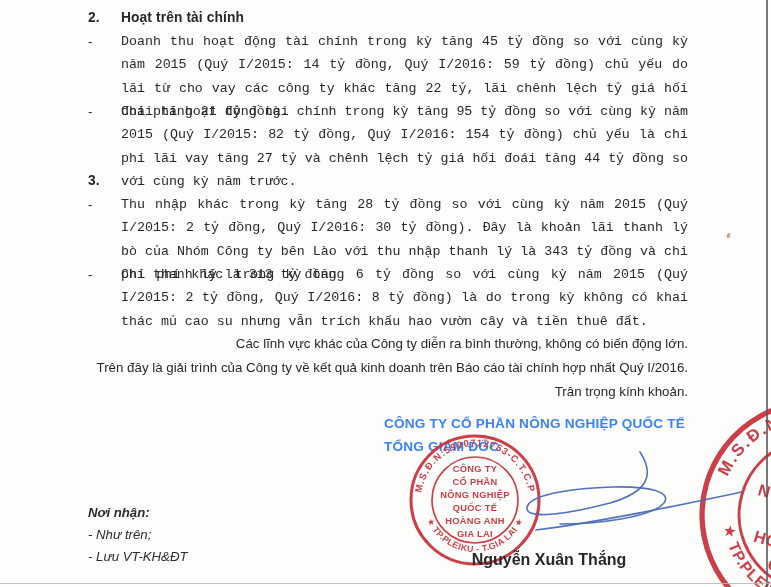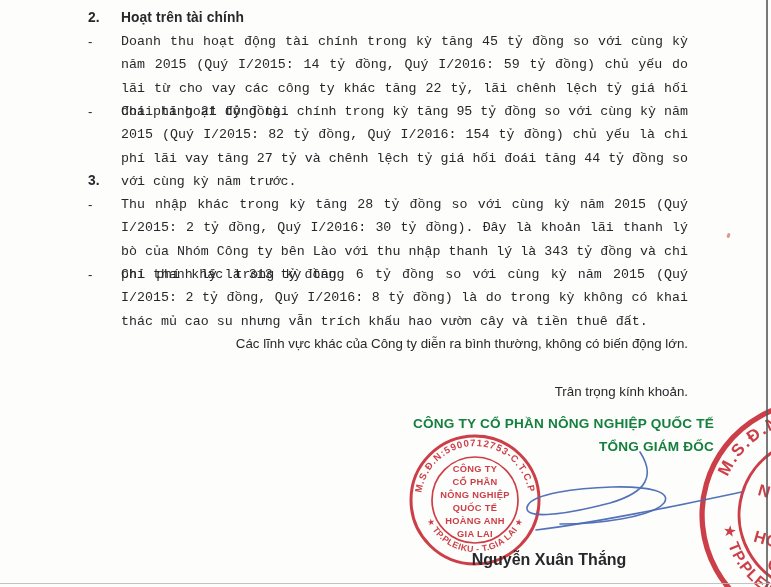--- a/index.html
+++ b/index.html
@@ -93,6 +93,7 @@
   </div>
 
   <div class="abs tblock closing" style="top:332px">Các lĩnh vực khác của Công ty diễn ra bình thường, không có biến động lớn.</div>
+  <div class="abs tblock closing" style="top:356px">Trên đây là giải trình của Công ty về kết quả kinh doanh trên Báo cáo tài chính hợp nhất Quý I/2016.</div>
   <div class="abs tblock closing" style="top:380px">Trân trọng kính khoản.</div>
 
   <div class="abs company">

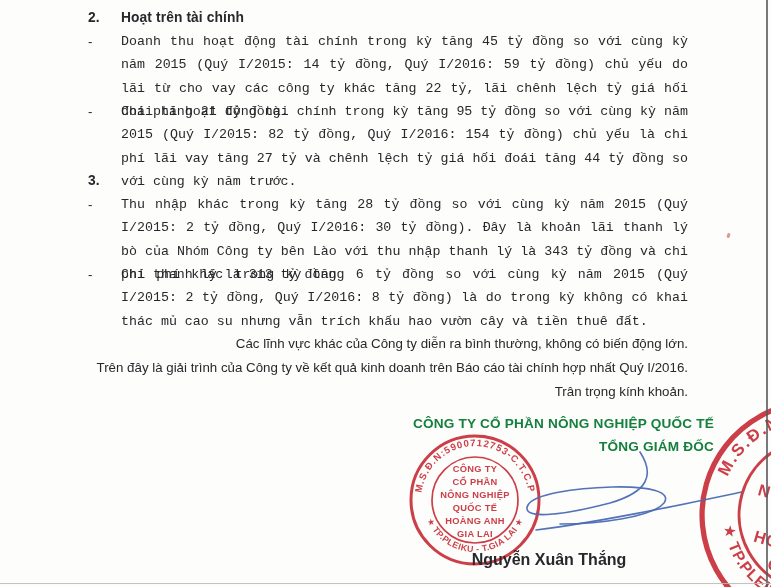--- a/index.html
+++ b/index.html
@@ -26,9 +26,9 @@
   
   .company{
     left:384px;top:413px;width:330px;
-    text-align:right;font-weight:bold;
+    text-align:left;font-weight:bold;
     font-size:13.6px;line-height:22.8px;
-    color:#15803d;letter-spacing:.2px;
+    color:#3b82f6;letter-spacing:.2px;
   }
   .signer{
     left:384px;top:551px;width:330px;

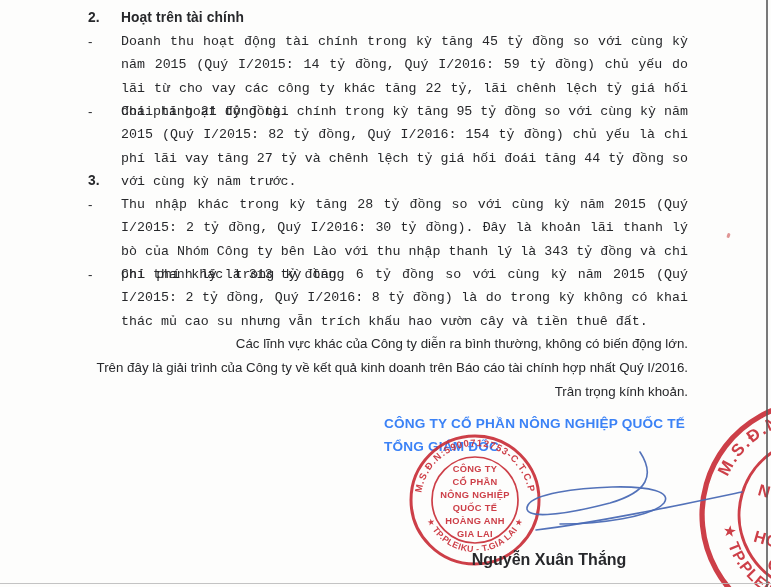--- a/index.html
+++ b/index.html
@@ -154,6 +154,11 @@
 
   <div class="abs signer">Nguyễn Xuân Thắng</div>
 
+  <div class="abs recipients">
+    <div class="rlabel">Nơi nhận:</div>
+    <div>- Như trên;</div>
+    <div>- Lưu VT-KH&amp;ĐT</div>
+  </div>
 
   <div class="abs edge-right"></div>
   <div class="abs edge-bottom"></div>

